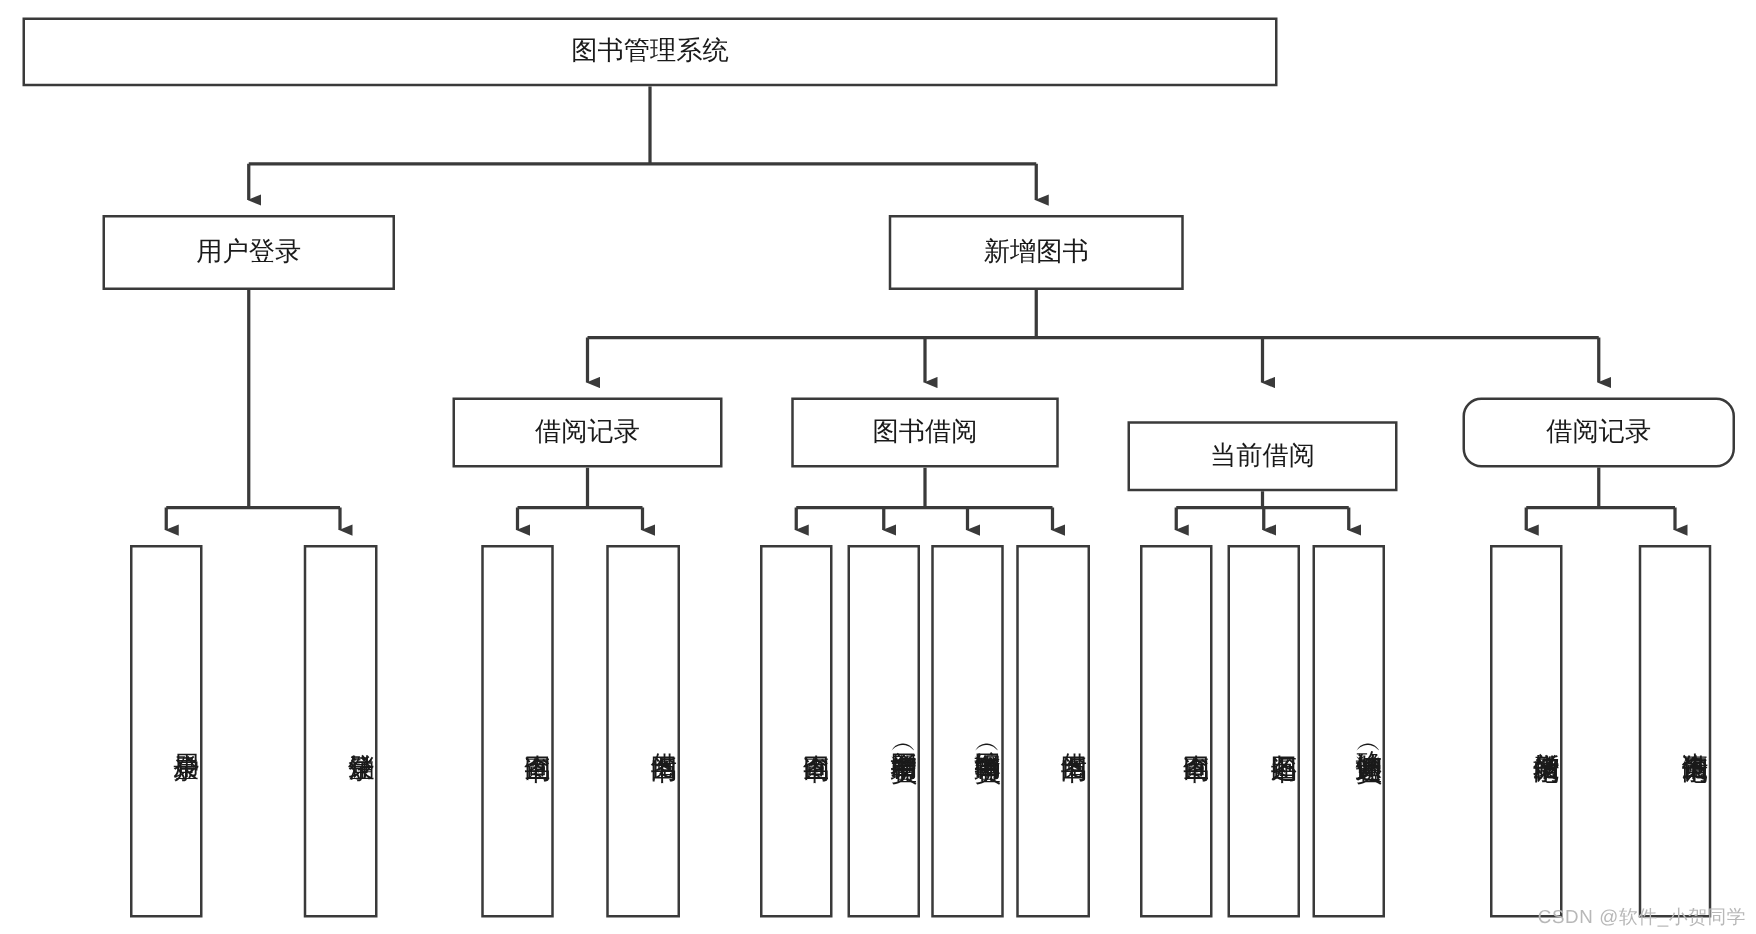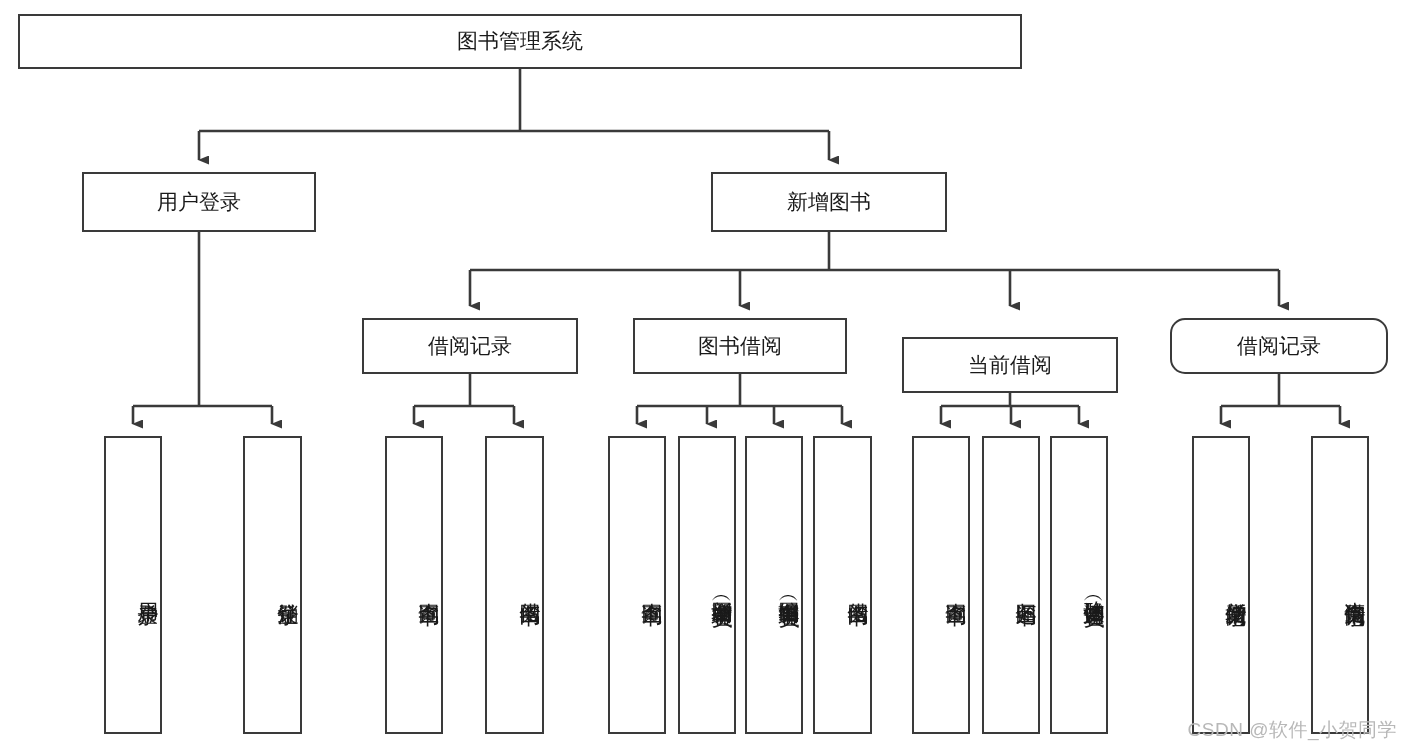--- a/index.html
+++ b/index.html
@@ -58,7 +58,7 @@
     position: absolute;
     right: 8px;
     bottom: 4px;
-    font-size: 19px;
+    font-size: 15px;
     color: #b8b8b8;
     letter-spacing: 0.5px;
     white-space: nowrap;

